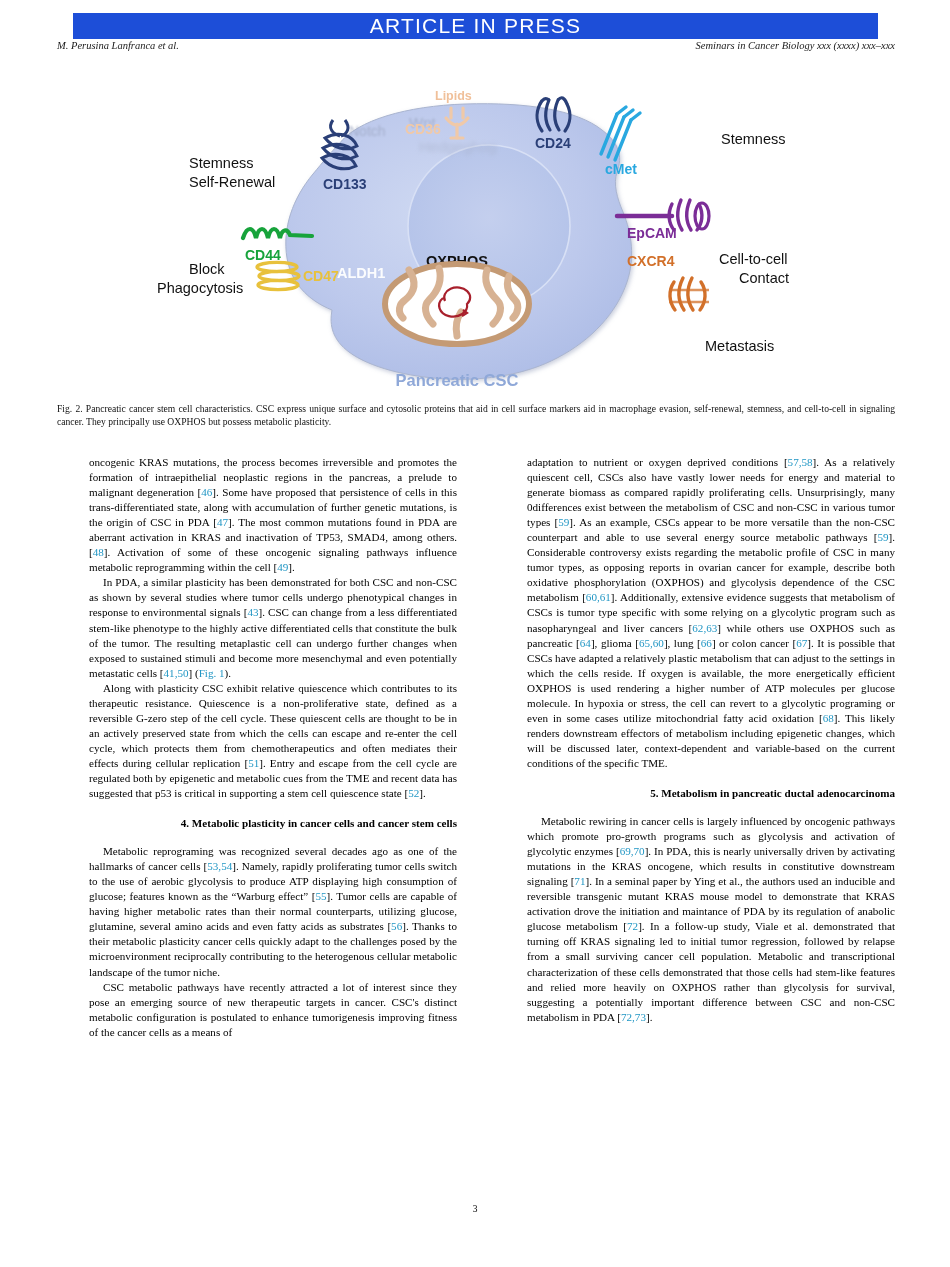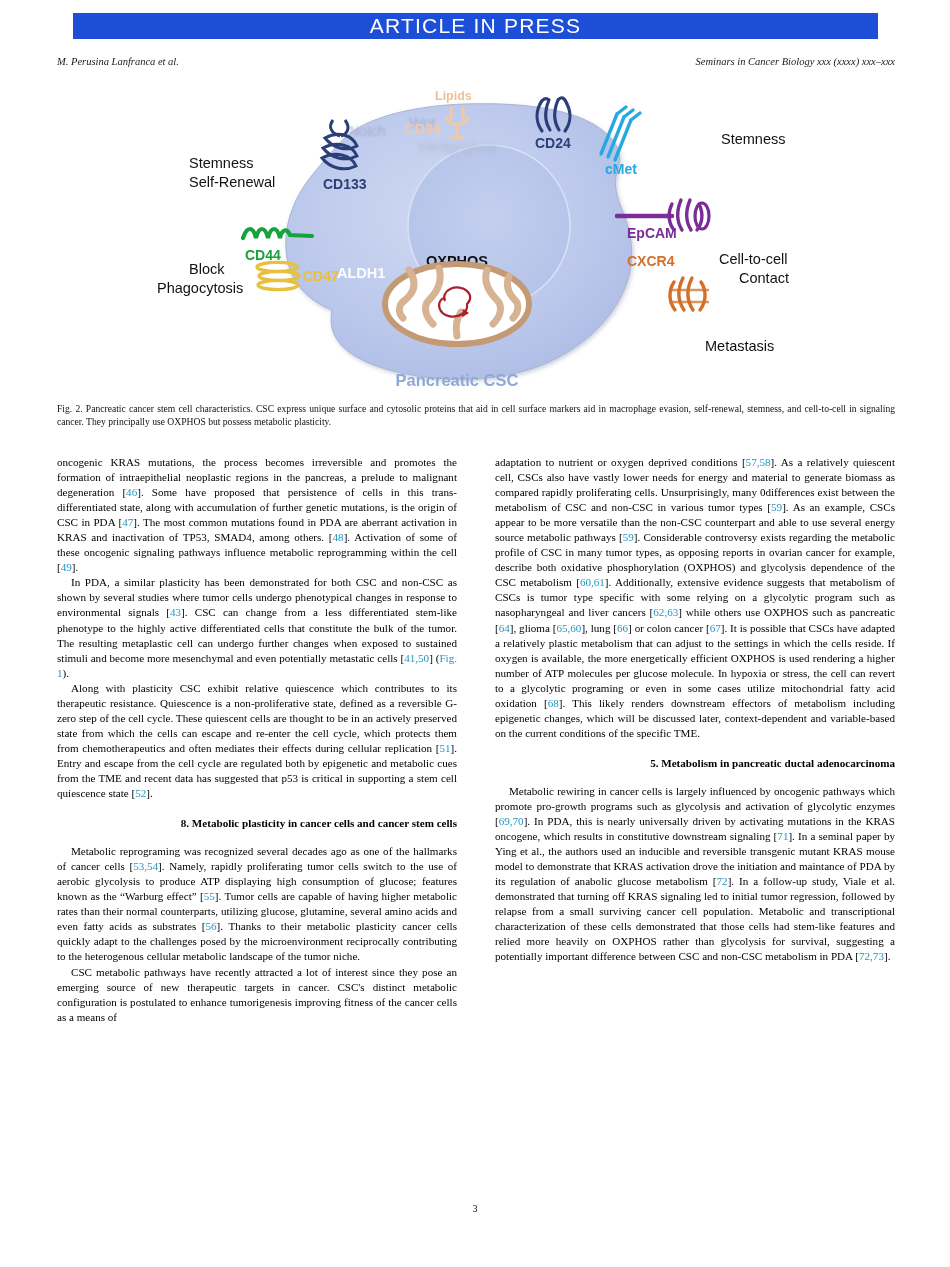--- a/index.html
+++ b/index.html
@@ -46,7 +46,7 @@
   .running-head {
     position: absolute;
     left: 57px;
-    top: 56px;
+    top: 40px;
     width: 838px;
     display: flex;
     justify-content: space-between;

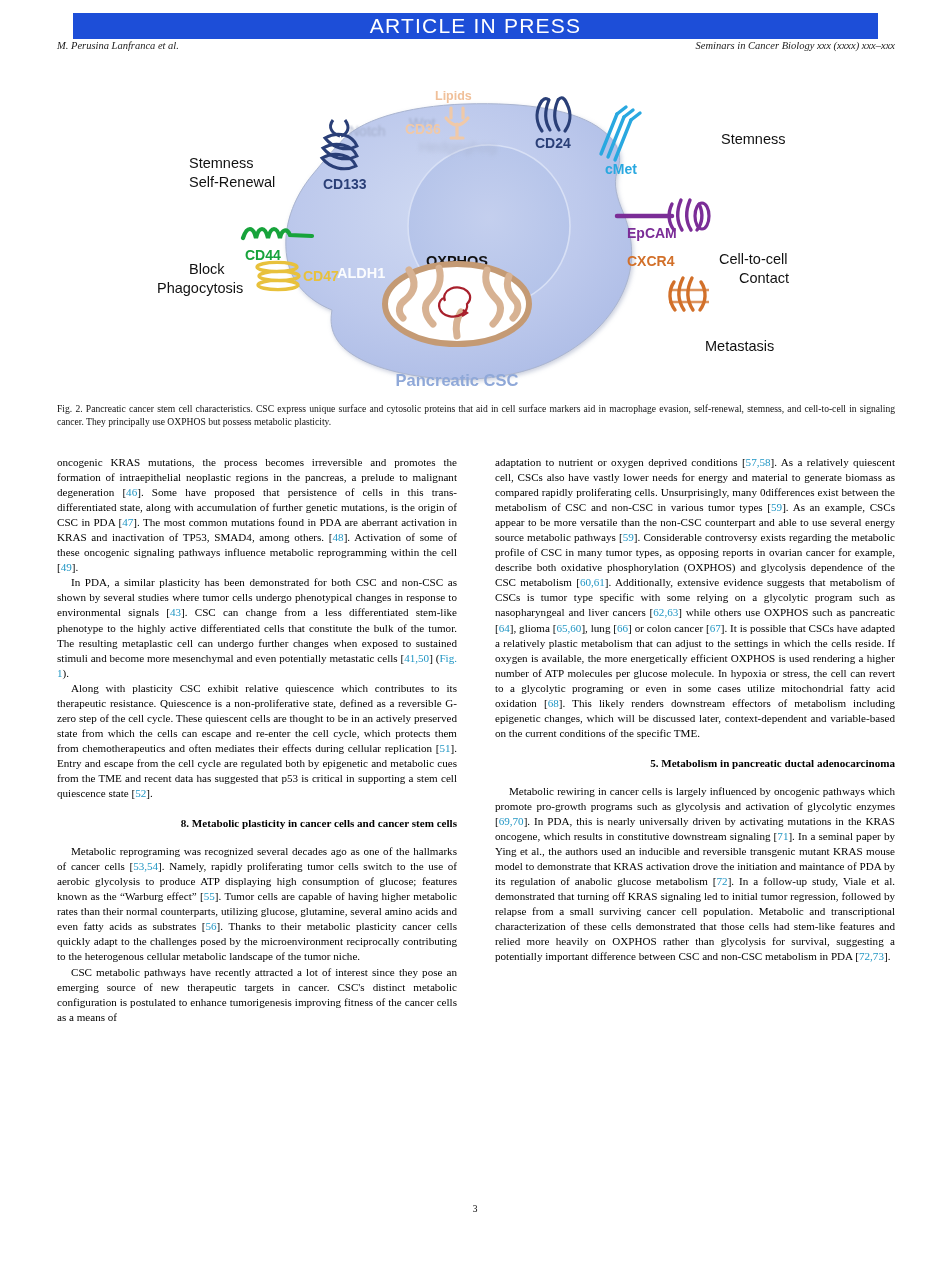--- a/index.html
+++ b/index.html
@@ -104,6 +104,7 @@
     text-align: justify;
     text-justify: inter-word;
     hyphens: manual;
+    margin-left: 32px;
   }
   .col p {
     margin: 0;

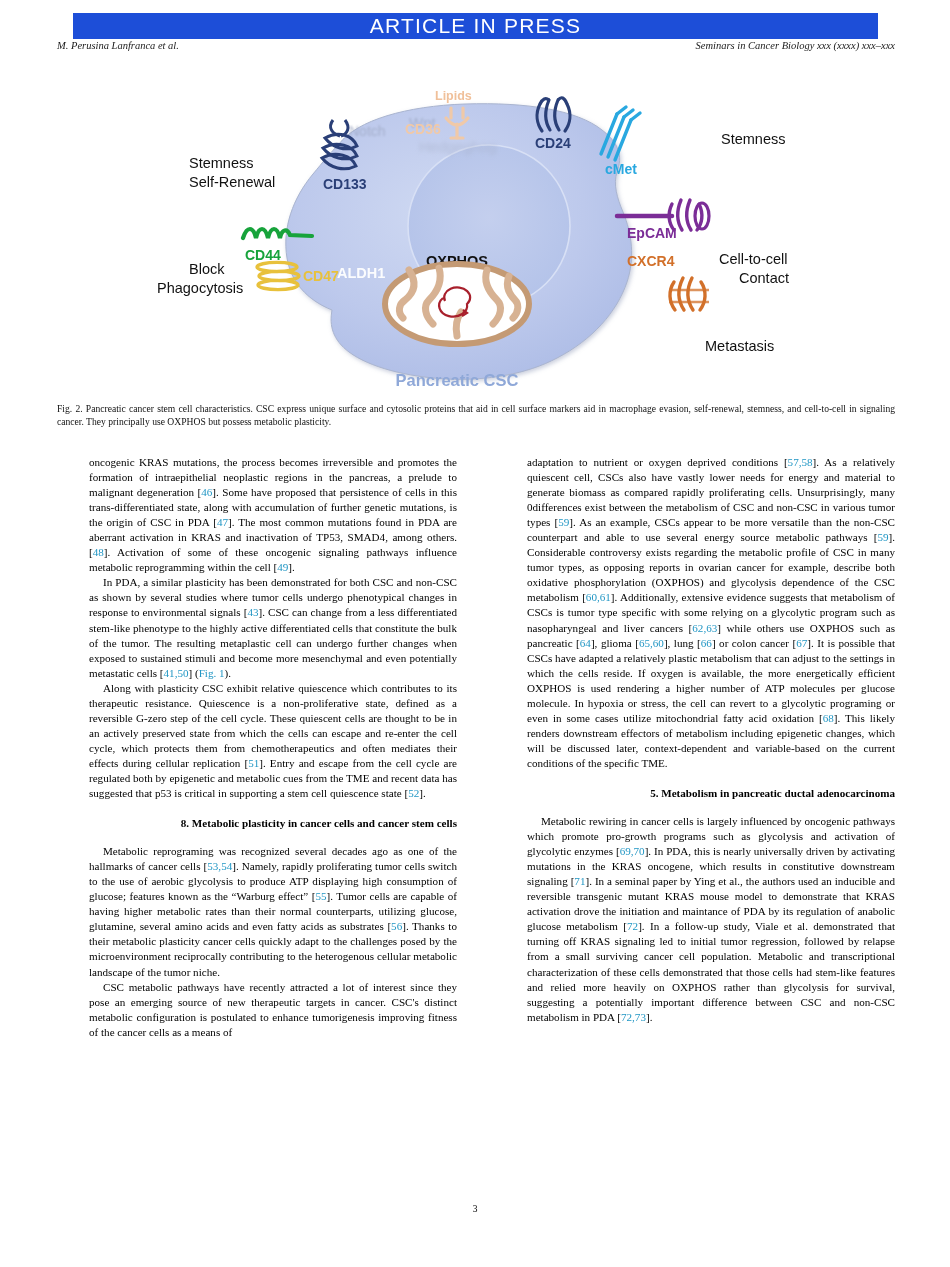--- a/index.html
+++ b/index.html
@@ -307,7 +307,7 @@
 
       <p><span>Along with plasticity CSC exhibit relative quiescence which contributes to its therapeutic resistance. Quiescence is a non-proliferative state, defined as a reversible G-zero step of the cell cycle. These quiescent cells are thought to be in an actively preserved state from which the cells can escape and re-enter the cell cycle, which protects them from chemotherapeutics and often mediates their effects during cellular replication [</span><span class="cite">51</span><span>]. Entry and escape from the cell cycle are regulated both by epigenetic and metabolic cues from the TME and recent data has suggested that p53 is critical in supporting a stem cell quiescence state [</span><span class="cite">52</span><span>].</span></p>
 
-      <h3>8. Metabolic plasticity in cancer cells and cancer stem cells</h3>
+      <h3>4. Metabolic plasticity in cancer cells and cancer stem cells</h3>
 
       <p><span>Metabolic reprograming was recognized several decades ago as one of the hallmarks of cancer cells [</span><span class="cite">53,54</span><span>]. Namely, rapidly proliferating tumor cells switch to the use of aerobic glycolysis to produce ATP displaying high consumption of glucose; features known as the “Warburg effect” [</span><span class="cite">55</span><span>]. Tumor cells are capable of having higher metabolic rates than their normal counterparts, utilizing glucose, glutamine, several amino acids and even fatty acids as substrates [</span><span class="cite">56</span><span>]. Thanks to their metabolic plasticity cancer cells quickly adapt to the challenges posed by the microenvironment reciprocally contributing to the heterogenous cellular metabolic landscape of the tumor niche.</span></p>
 

